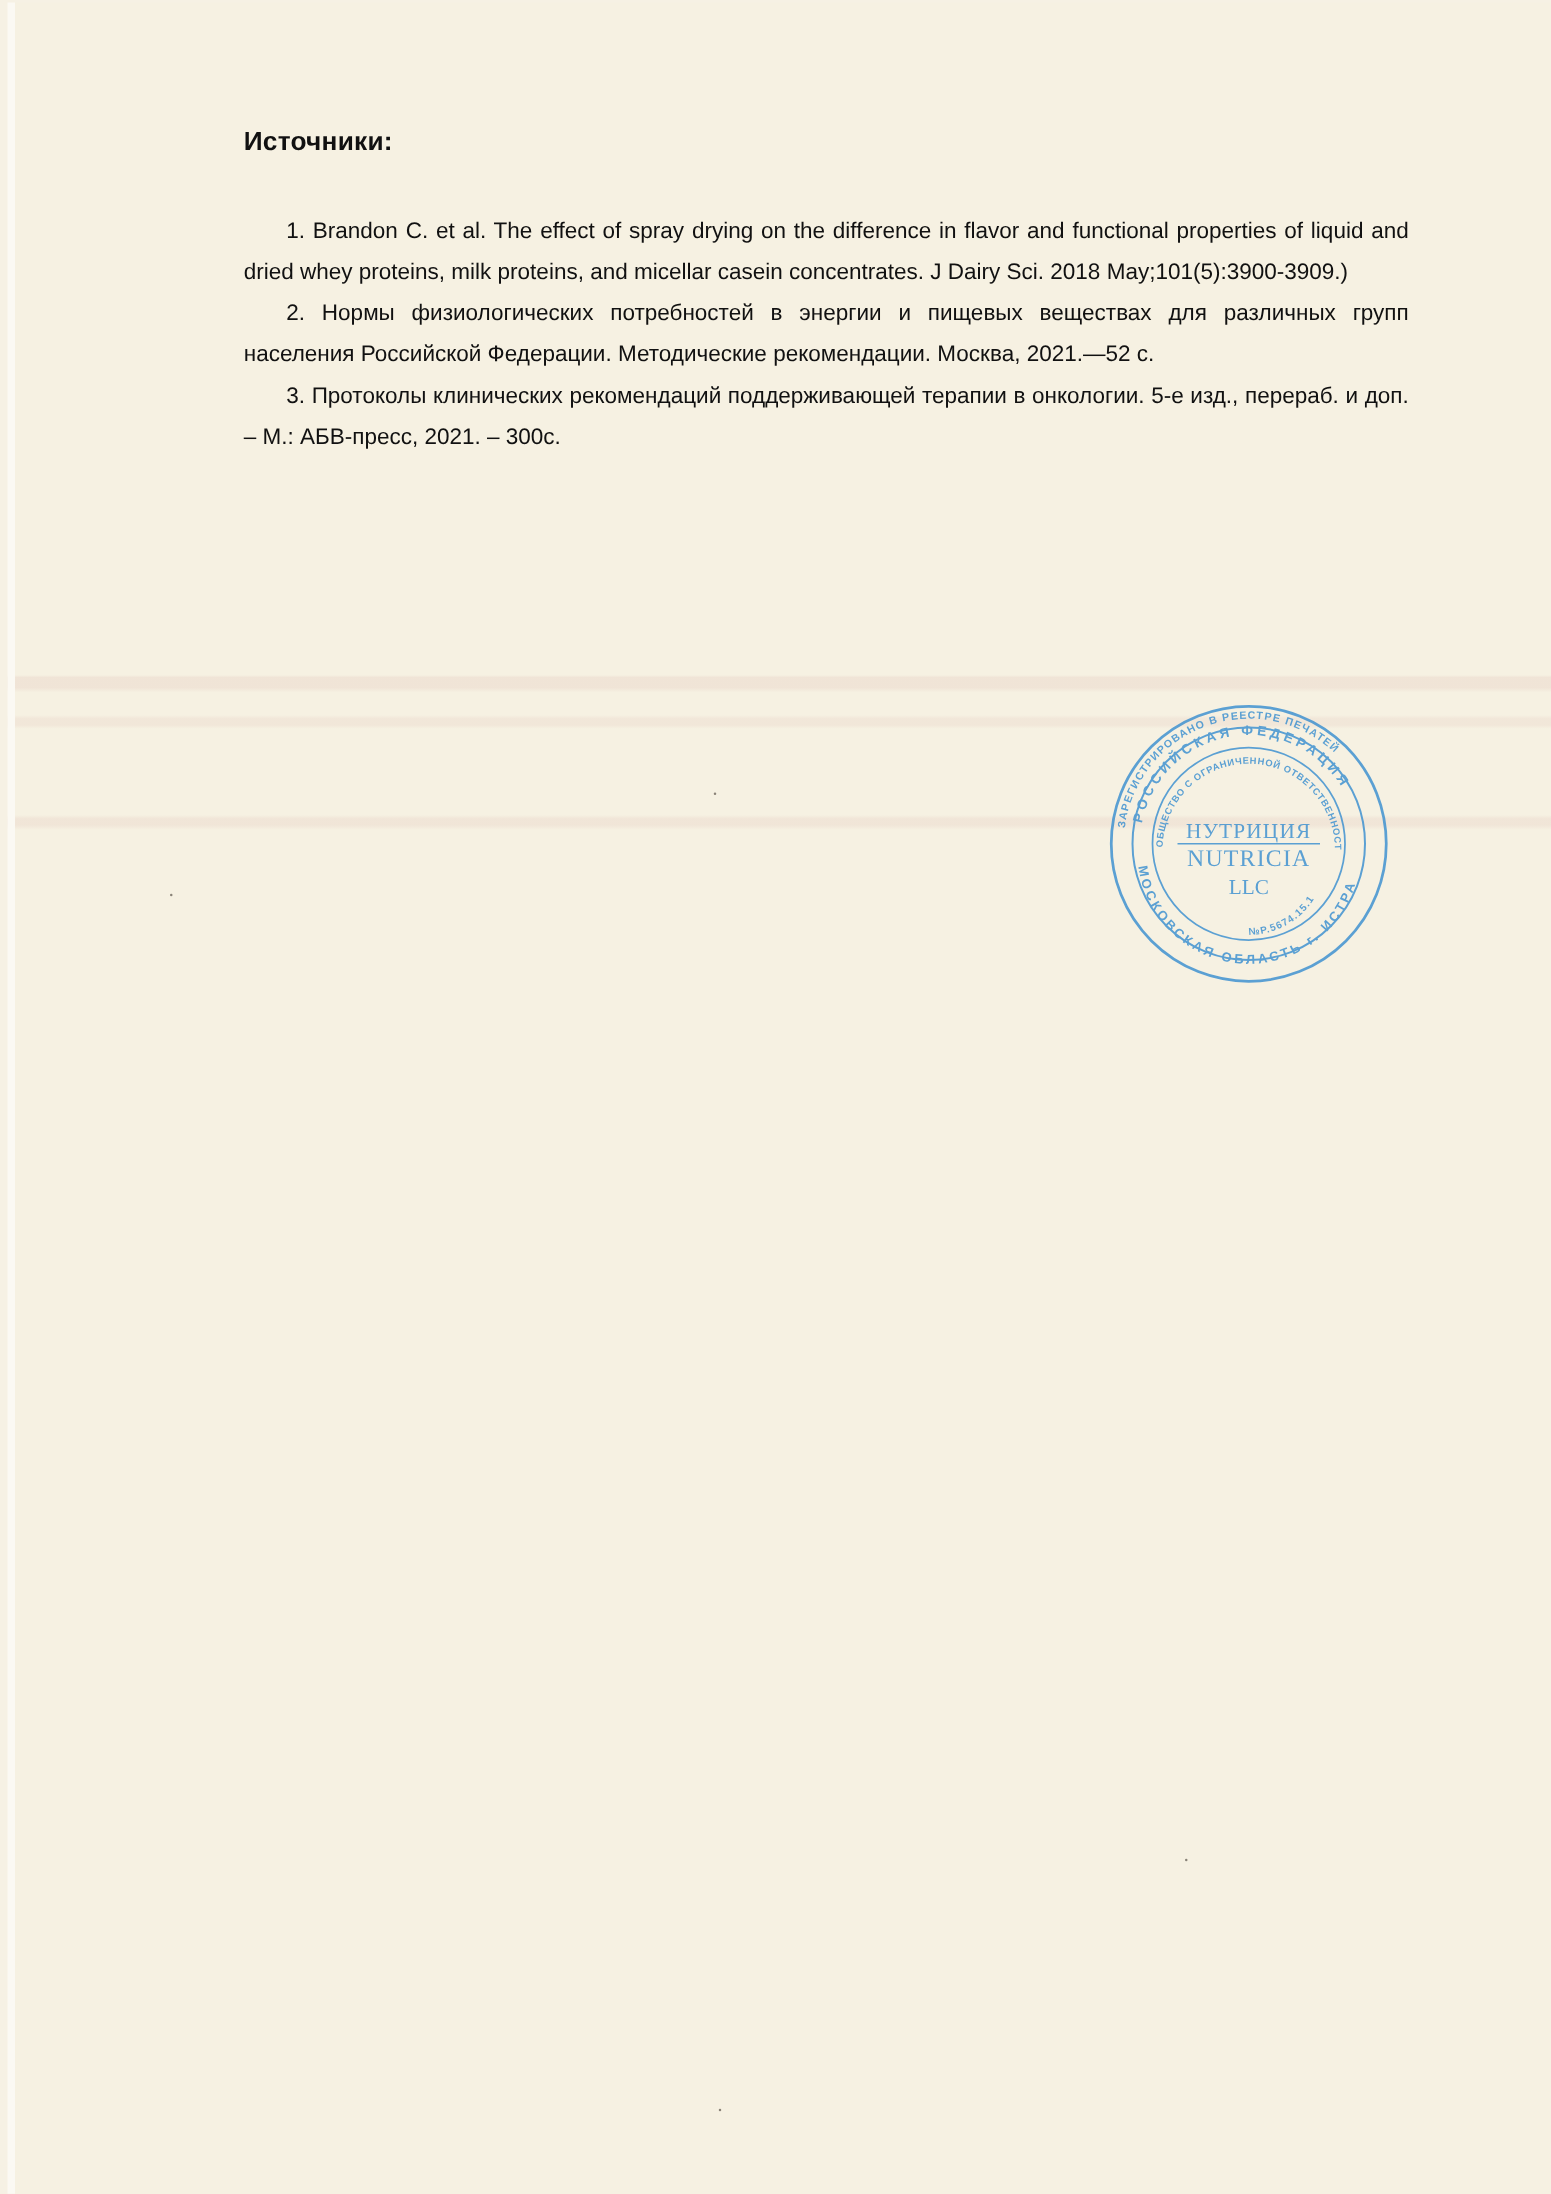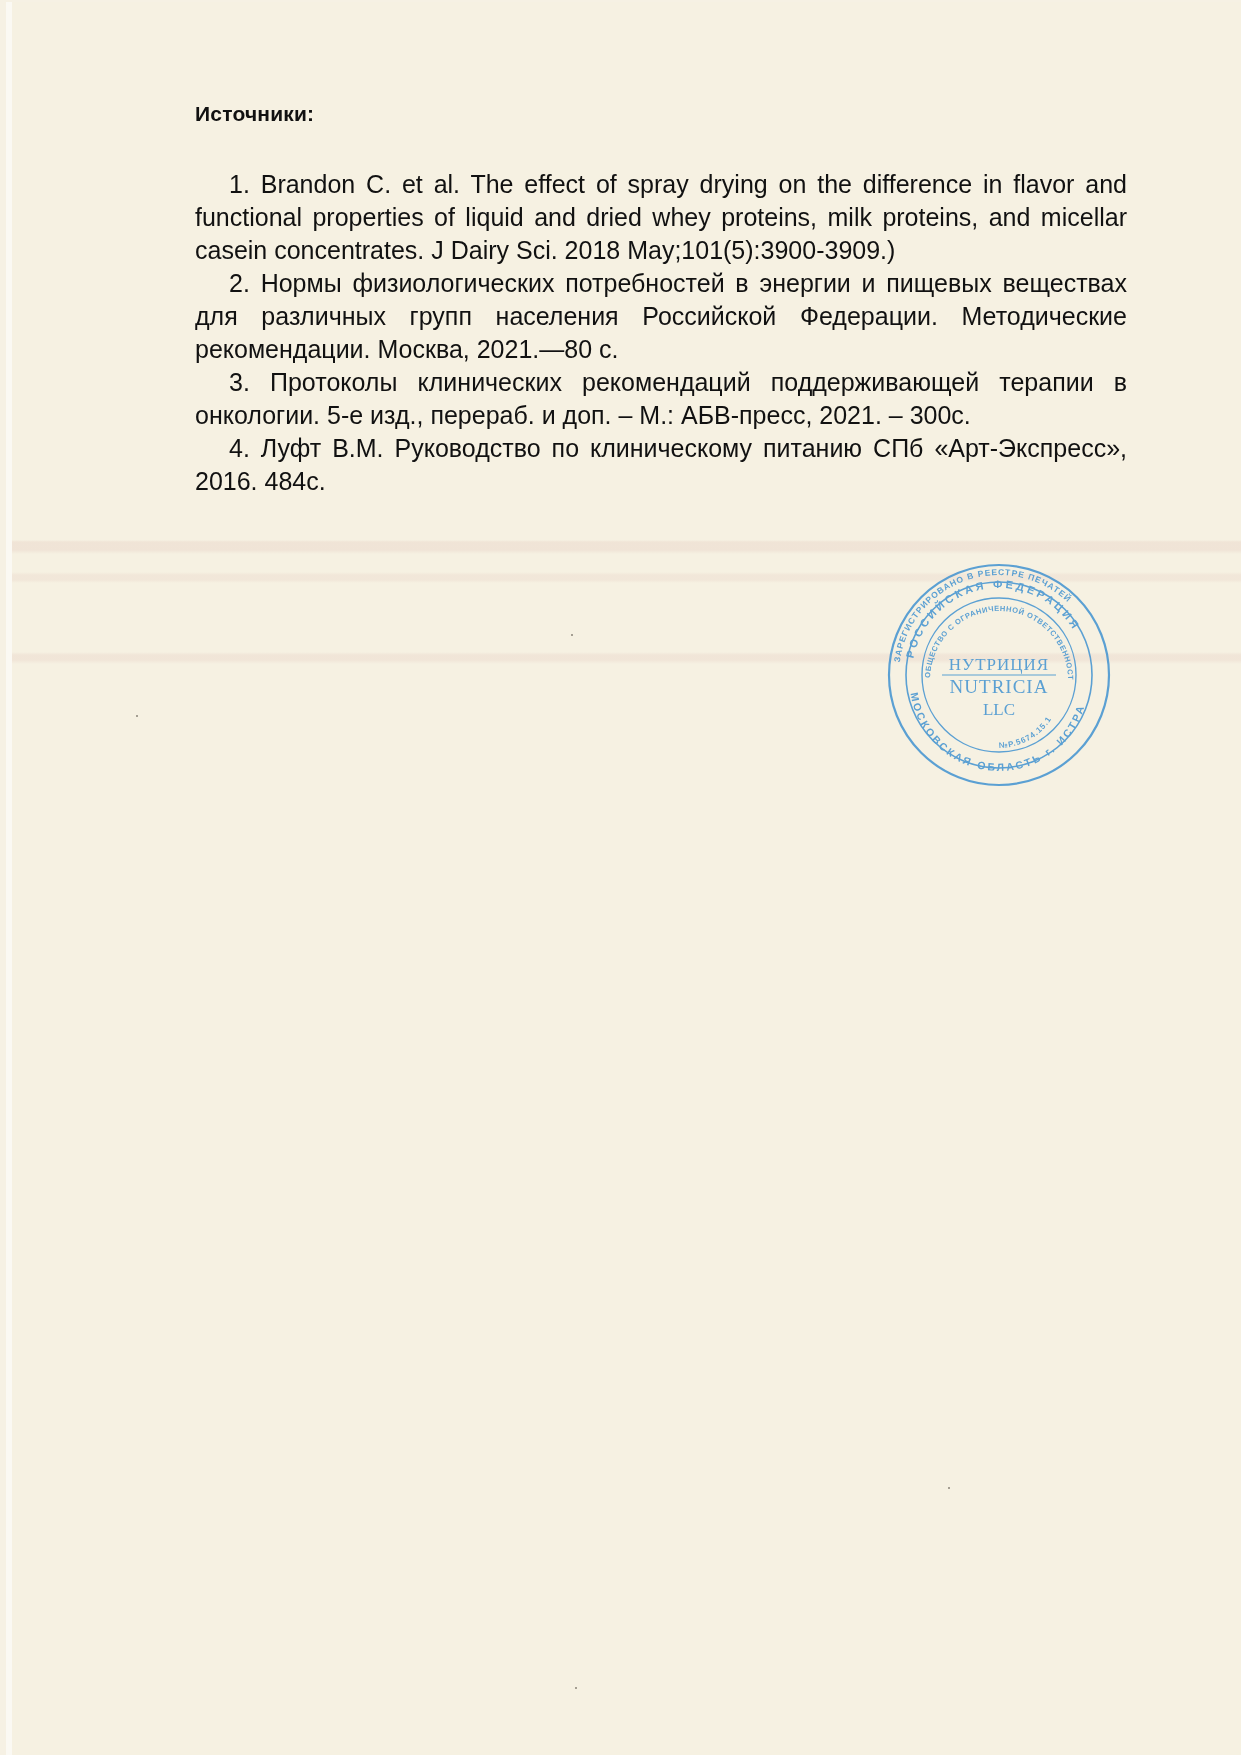--- a/index.html
+++ b/index.html
@@ -61,7 +61,7 @@
       letter-spacing: 0.2px;
     }
     .ref {
-      font-size: 25px;
+      font-size: 18px;
       line-height: 33px;
       text-align: justify;
       text-indent: 34px;

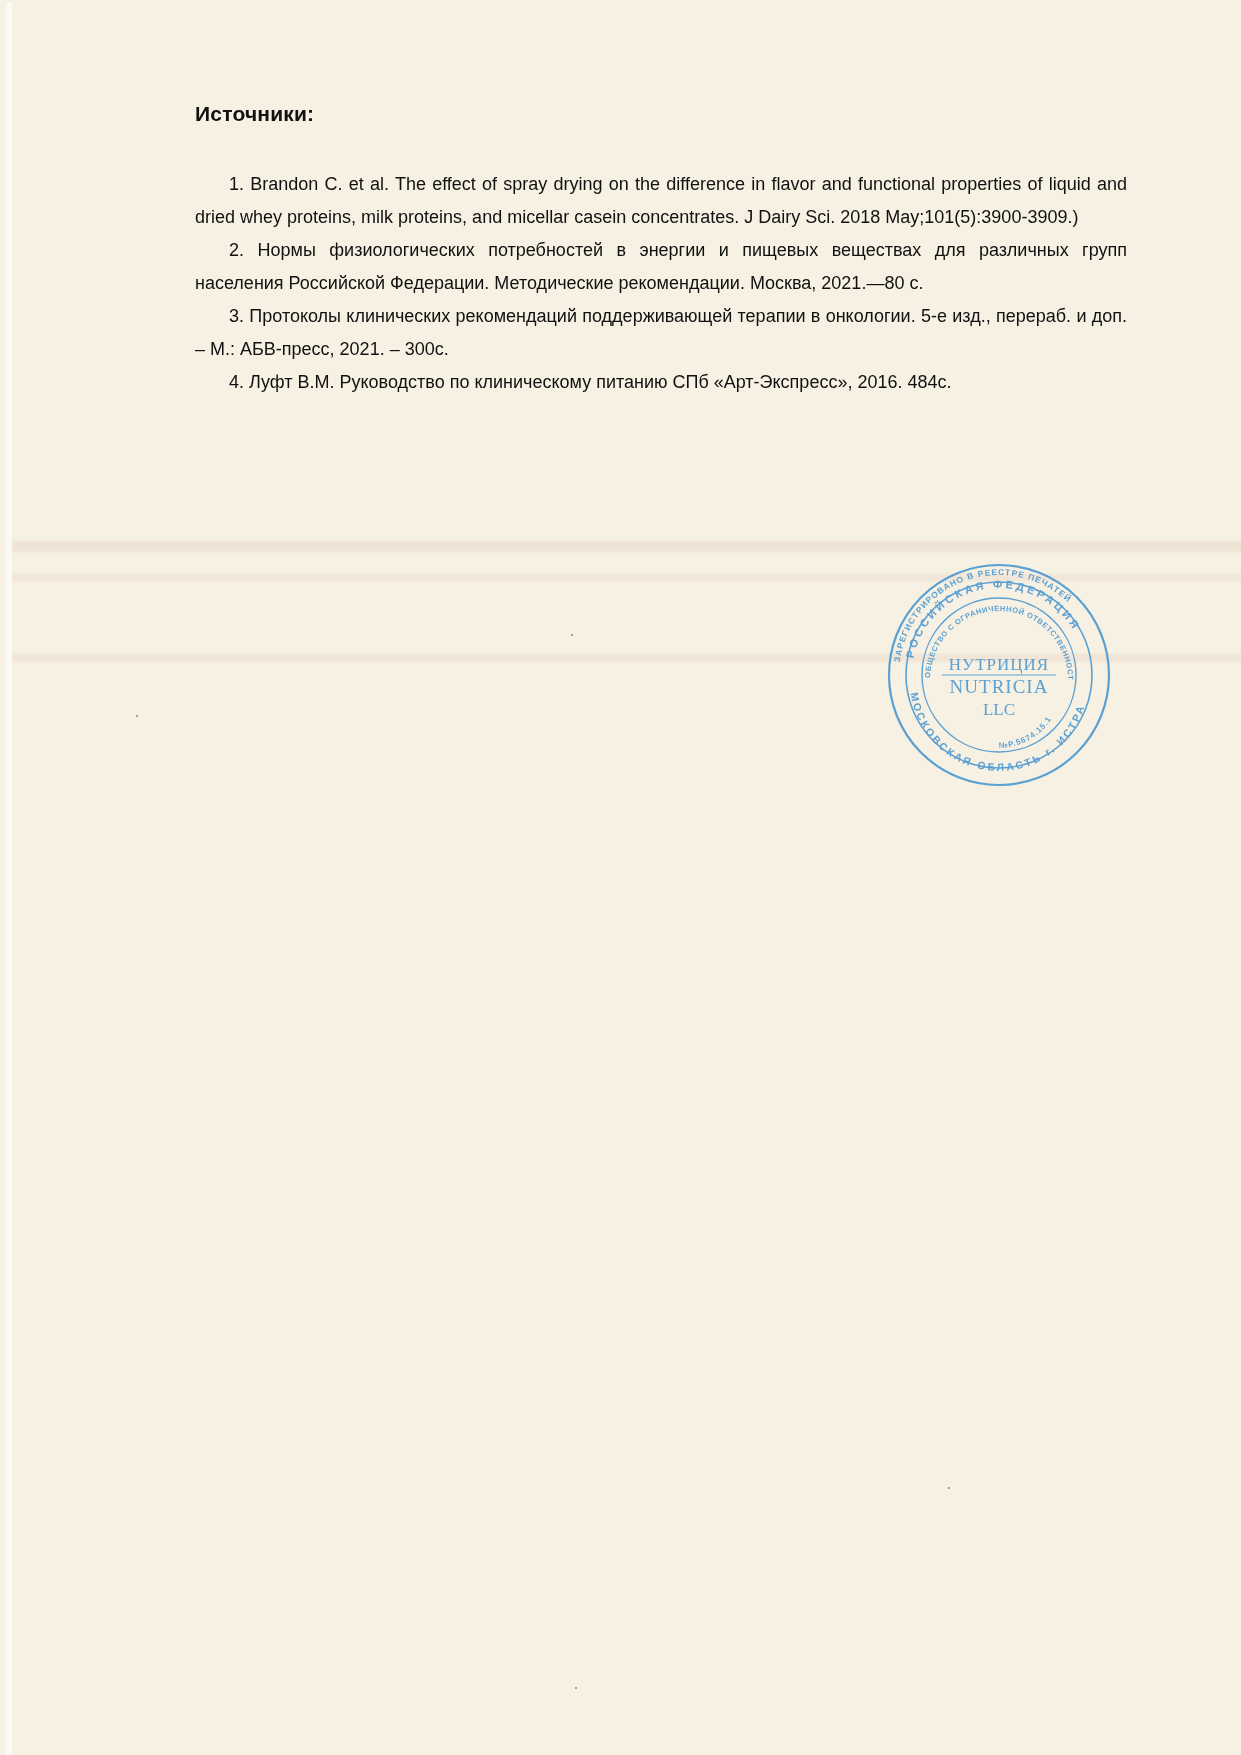--- a/index.html
+++ b/index.html
@@ -99,7 +99,7 @@
 
     <p class="ref"><span>1.</span> <span>Brandon C. et al. The effect of spray drying on the difference in flavor and functional properties of liquid and dried whey proteins, milk proteins, and micellar casein concentrates. J Dairy Sci. 2018 May;101(5):3900-3909.)</span></p>
 
-    <p class="ref"><span>2.</span> <span>Нормы физиологических потребностей в энергии и пищевых веществах для различных групп населения Российской Федерации. Методические рекомендации. Москва, 2021.—80 с.</span></p>
+    <p class="ref"><span>2.</span> <span>Нормы физиологических потребностей в энергии и пищевых веществах для различных групп населения Российской Федерации. Методические рекомендации. Москва, 2021.—52 с.</span></p>
 
     <p class="ref"><span>3.</span> <span>Протоколы клинических рекомендаций поддерживающей терапии в онкологии. 5-е изд., перераб. и доп. – М.: АБВ-пресс, 2021. – 300с.</span></p>
 

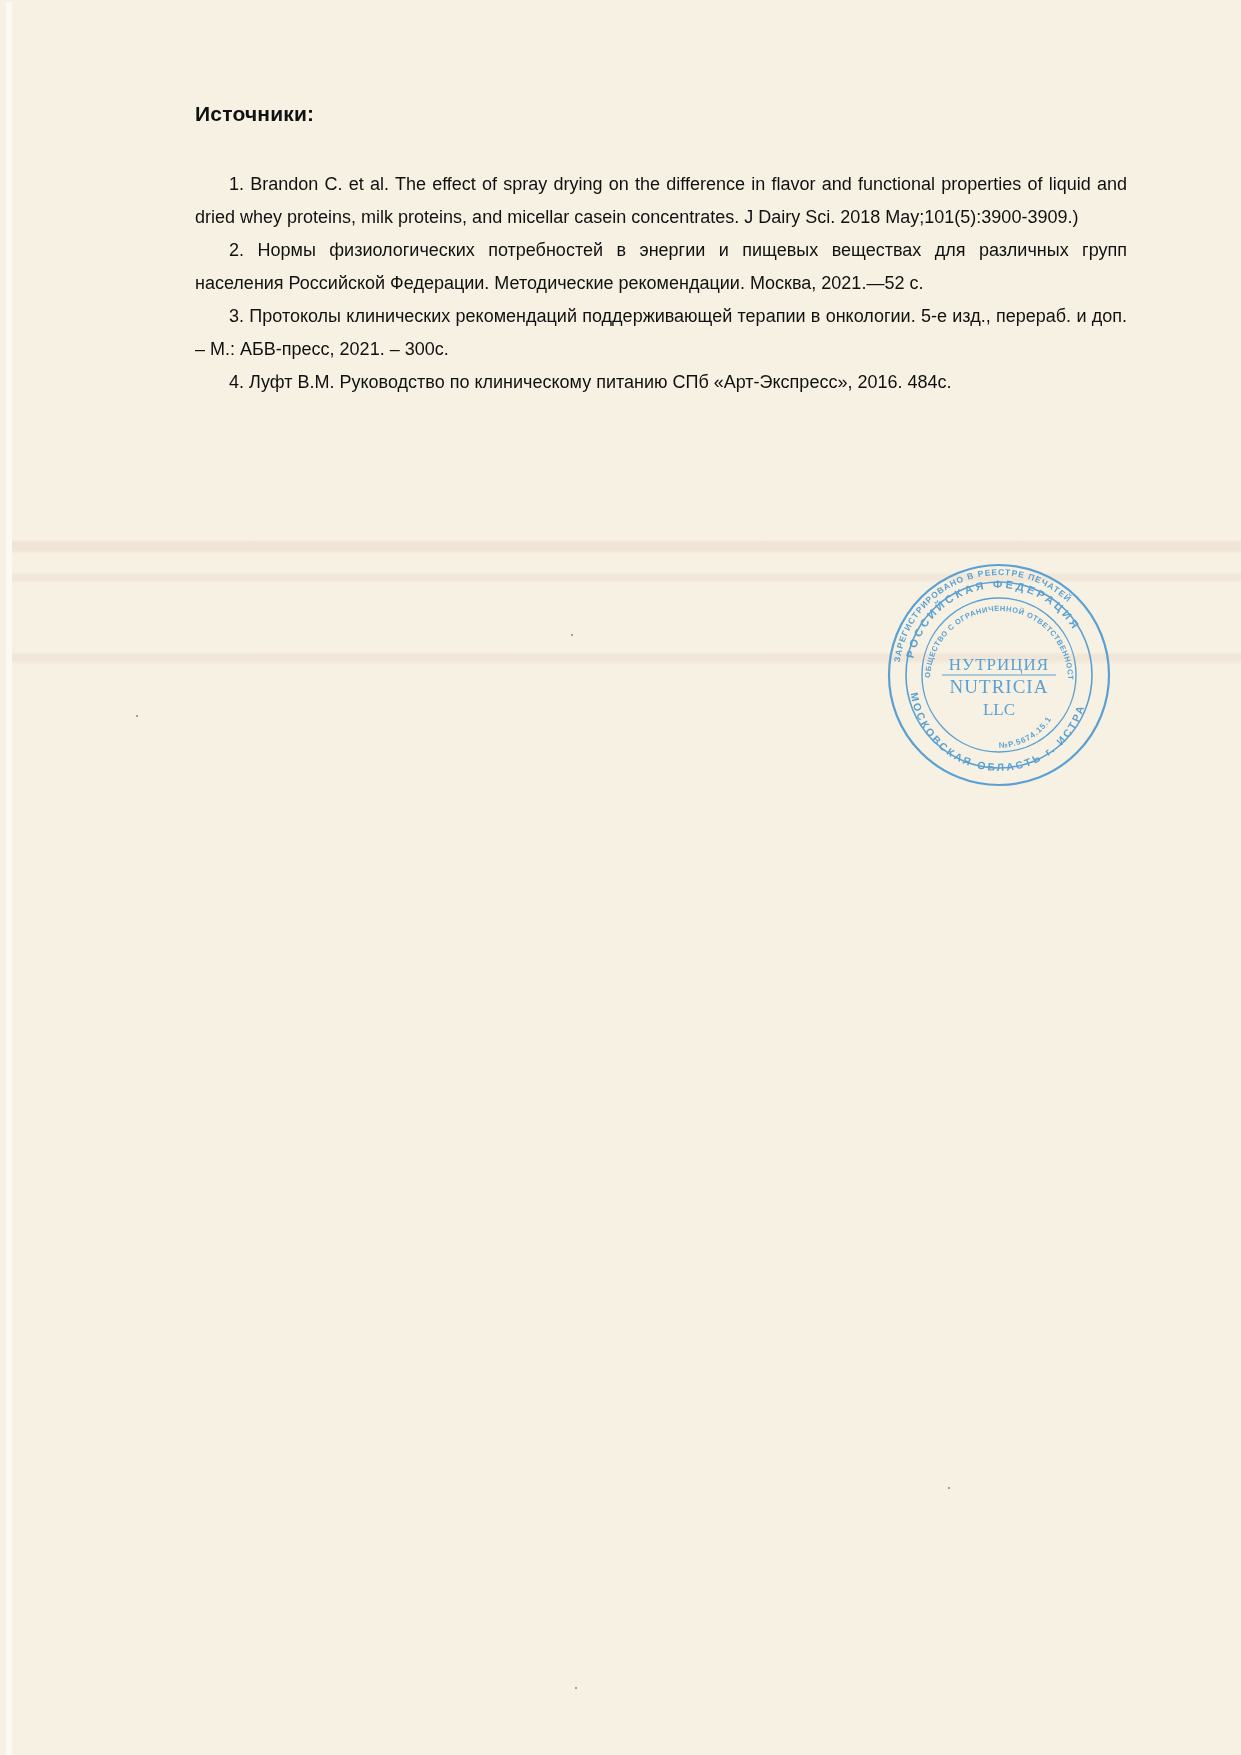--- a/index.html
+++ b/index.html
@@ -103,7 +103,6 @@
 
     <p class="ref"><span>3.</span> <span>Протоколы клинических рекомендаций поддерживающей терапии в онкологии. 5-е изд., перераб. и доп. – М.: АБВ-пресс, 2021. – 300с.</span></p>
 
-    <p class="ref"><span>4.</span> <span>Луфт В.М.  Руководство по клиническому питанию СПб «Арт-Экспресс», 2016. 484с.</span></p>
   </div>
 
   <div class="stamp">

